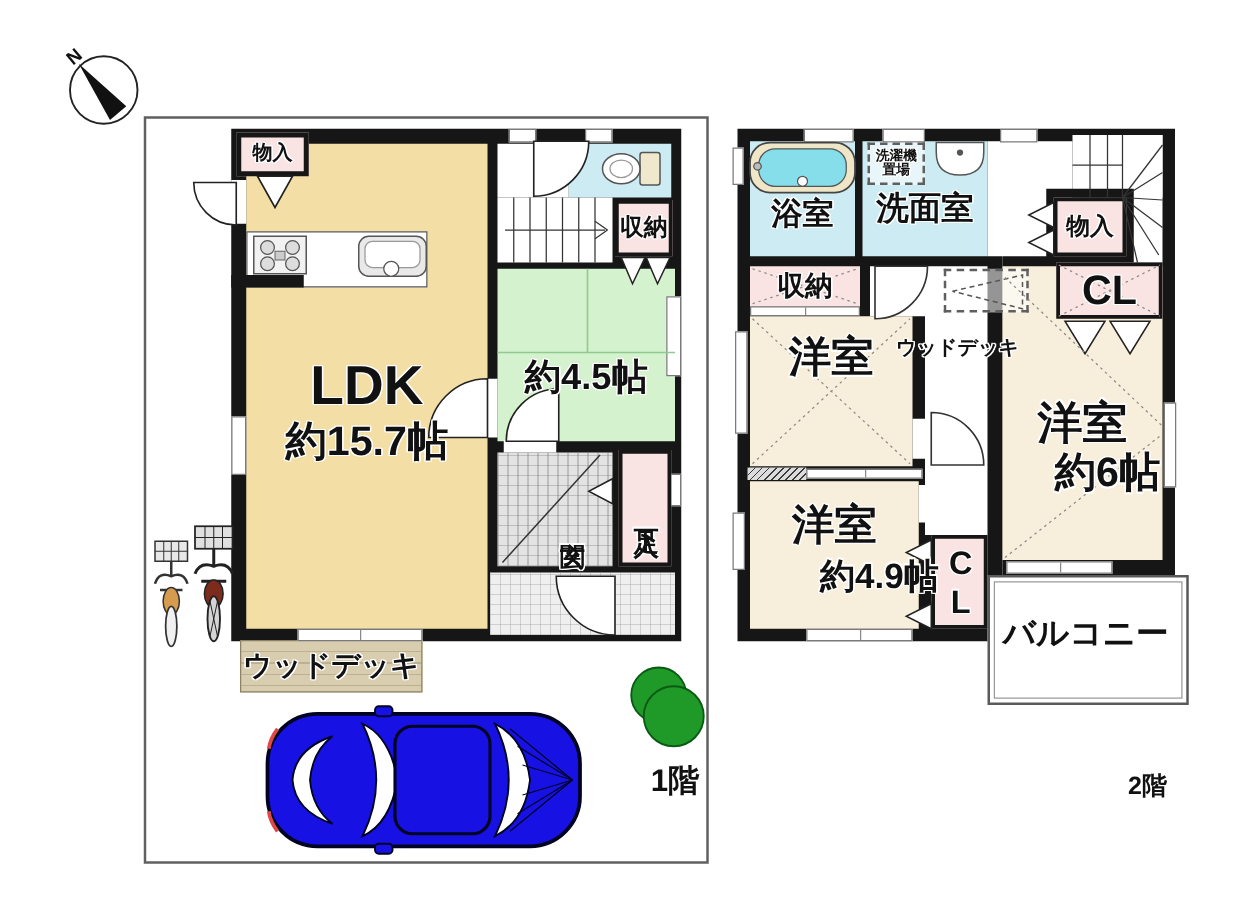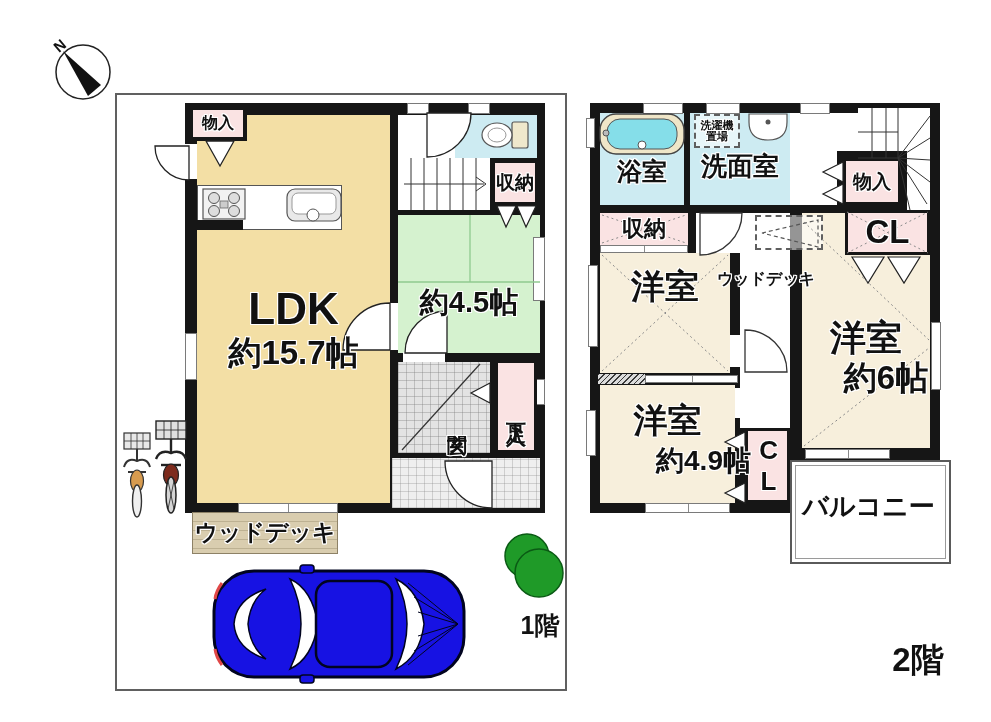--- a/index.html
+++ b/index.html
@@ -286,7 +286,7 @@
   <div class="lbl" style="left:600px;top:444px;width:135px;height:34px;font-size:28px;margin-left:36px;">約4.9帖</div>
   <div class="lbl vtext" style="left:752px;top:436px;width:32px;height:60px;font-size:26px;">CL</div>
   <div class="lbl" style="left:790px;top:492px;width:157px;height:30px;font-size:26px;">バルコニー</div>
-  <div class="lbl" style="left:878px;top:644px;width:80px;height:32px;font-size:33px;">2階</div>
+  <div class="lbl" style="left:878px;top:613px;width:80px;height:32px;font-size:20px;">2階</div>
 
 </div>
 

